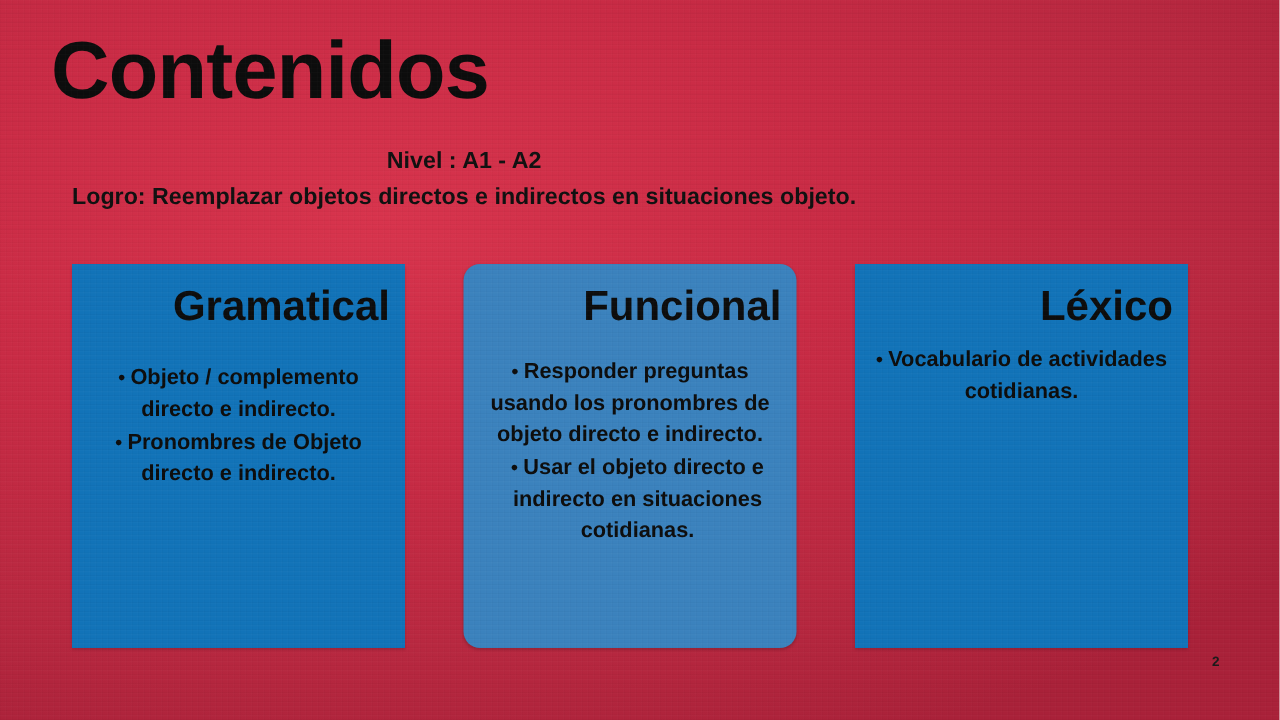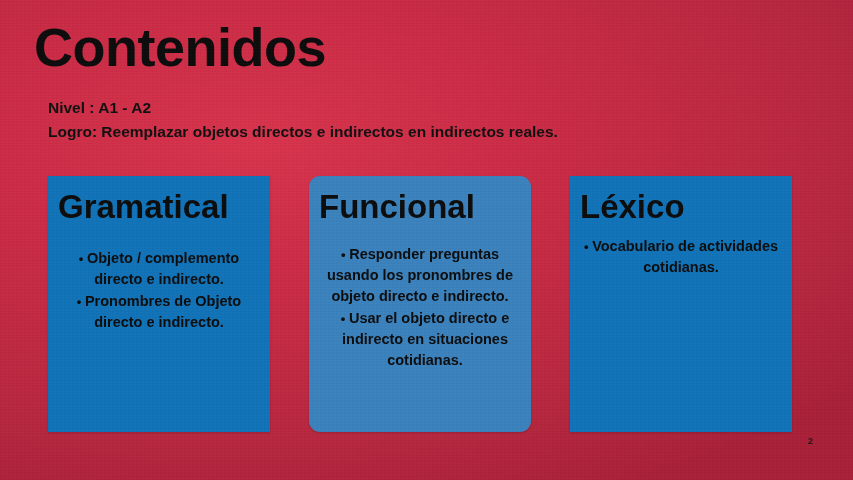--- a/index.html
+++ b/index.html
@@ -50,6 +50,7 @@
     font-size: 15.5px;
     font-weight: bold;
     line-height: 1.55;
+    text-align: center;
   }
   .meta div {
     white-space: nowrap;

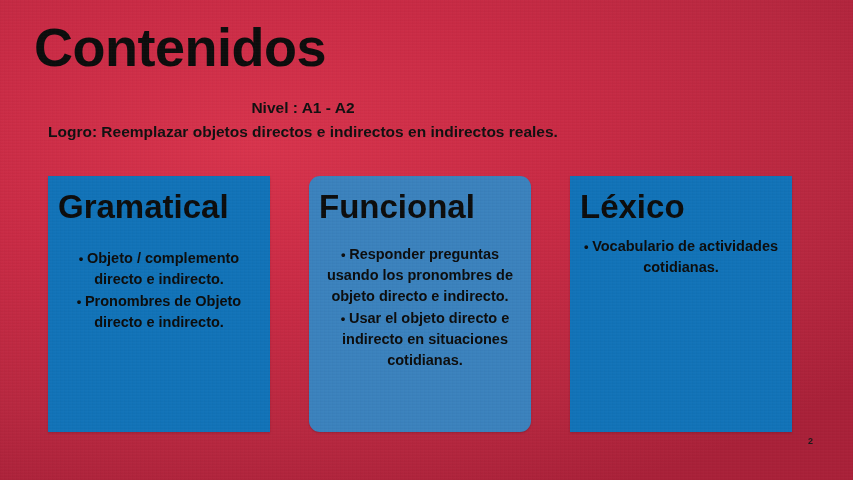--- a/index.html
+++ b/index.html
@@ -127,7 +127,7 @@
 
   <div class="meta">
     <div>Nivel : A1 - A2</div>
-    <div>Logro: Reemplazar objetos directos e indirectos en indirectos reales.</div>
+    <div>Logro: Reemplazar objetos directos e indirectos en situaciones objeto.</div>
   </div>
 
   <div class="cards">

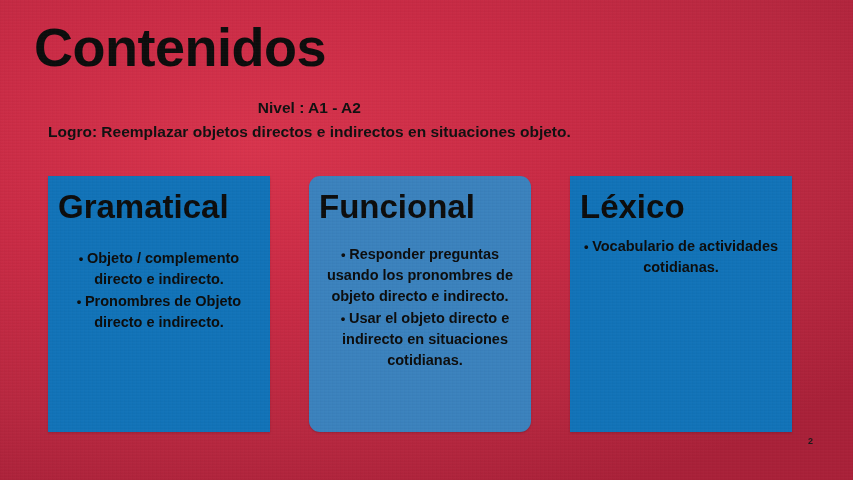--- a/index.html
+++ b/index.html
@@ -76,9 +76,9 @@
     border-radius: 11px;
   }
   .card-title {
-    text-align: left;
+    text-align: right;
     color: #0d0d0d;
-    font-size: 33px;
+    font-size: 28px;
     font-weight: bold;
     line-height: 1.15;
     margin-bottom: 10px;

